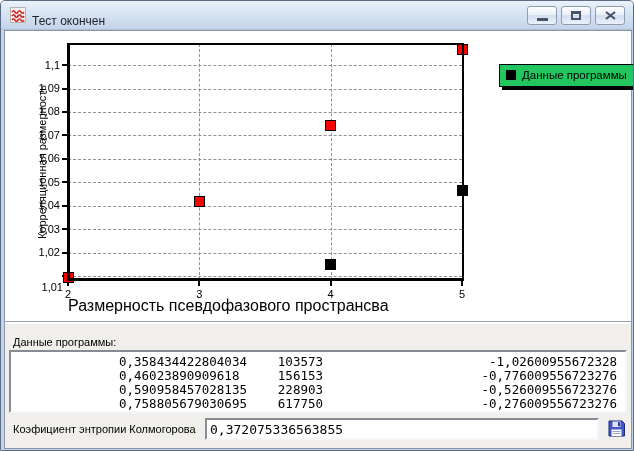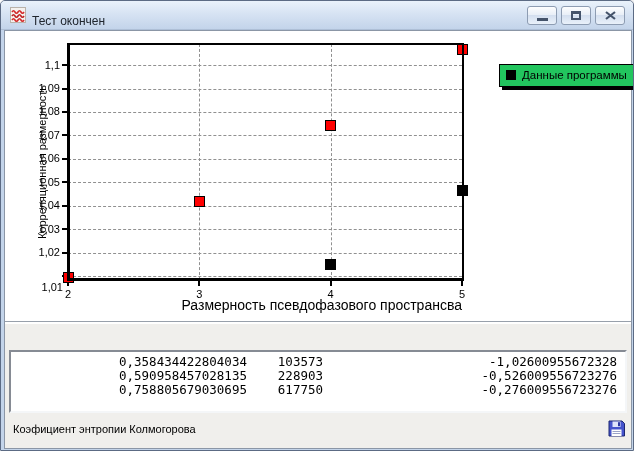--- a/index.html
+++ b/index.html
@@ -55,8 +55,8 @@
   .ylab-tick { position:absolute; width:42px; text-align:right; font-size:11px; color:#000; }
   .xlab-tick { position:absolute; width:30px; text-align:center; font-size:11px; color:#000; }
   .pt { position:absolute; width:11px; height:11px; border:1px solid #000; }
-  .xaxis-label { position:absolute; left:63px; width:394px; top:266px; text-align:right;
-    font-size:14px; color:#000; }
+  .xaxis-label { position:absolute; left:63px; width:394px; top:266px; text-align:left;
+    font-size:16px; color:#000; }
   .yaxis-label { position:absolute; left:37px; top:131px;
     transform:translate(-50%,-50%) rotate(-90deg); white-space:nowrap;
     font-size:11px; color:#000; }

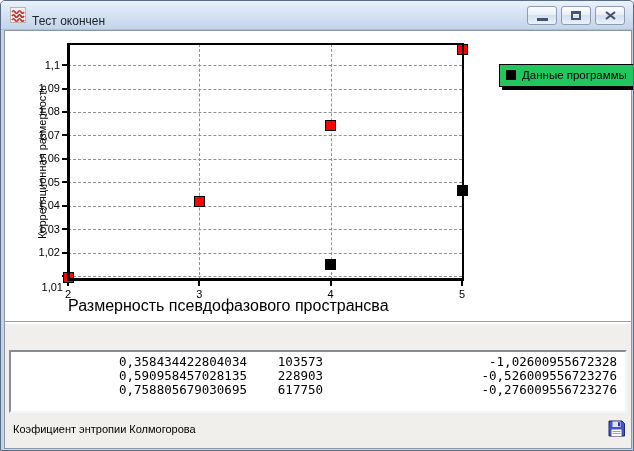--- a/index.html
+++ b/index.html
@@ -188,6 +188,7 @@
     </div>
 
     <div class="gray-panel">
+      <div class="data-label">Данные программы:</div>
 
       <div class="memo sunken">
         <table>

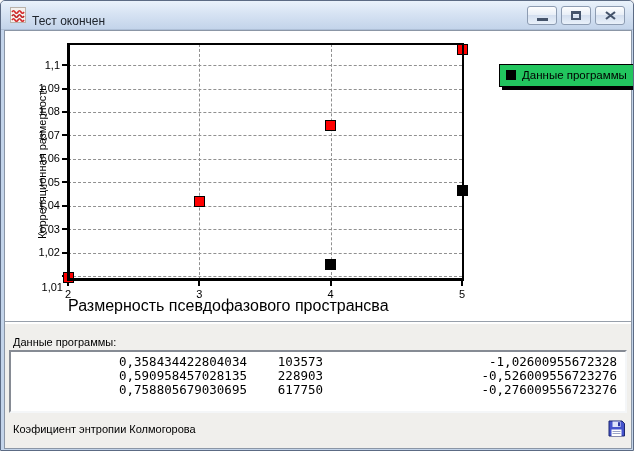--- a/index.html
+++ b/index.html
@@ -201,6 +201,12 @@
           </tr>
           <tr>
             <td class="sp"></td>
+            <td class="c1">0,46023890909618</td>
+            <td class="c2">156153</td>
+            <td class="c3">-0,776009556723276</td>
+          </tr>
+          <tr>
+            <td class="sp"></td>
             <td class="c1">0,590958457028135</td>
             <td class="c2">228903</td>
             <td class="c3">-0,526009556723276</td>

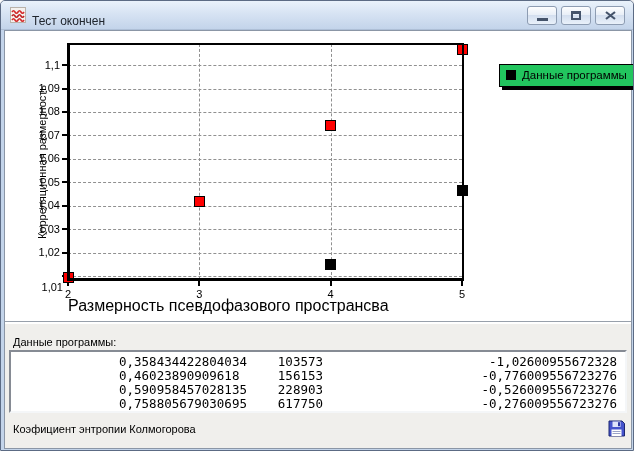--- a/index.html
+++ b/index.html
@@ -222,6 +222,7 @@
       </div>
 
       <div class="entropy-label">Коэфициент энтропии Колмогорова</div>
+      <input class="entropy-input sunken" type="text" value="0,372075336563855" style="">
       <button class="save-btn">
         <svg width="17" height="17" viewBox="0 0 17 17">
           <path d="M1 1 h13 l2.5 2.5 V16 H1 Z" fill="#4553cc" stroke="#1d2670" stroke-width="1"></path>

